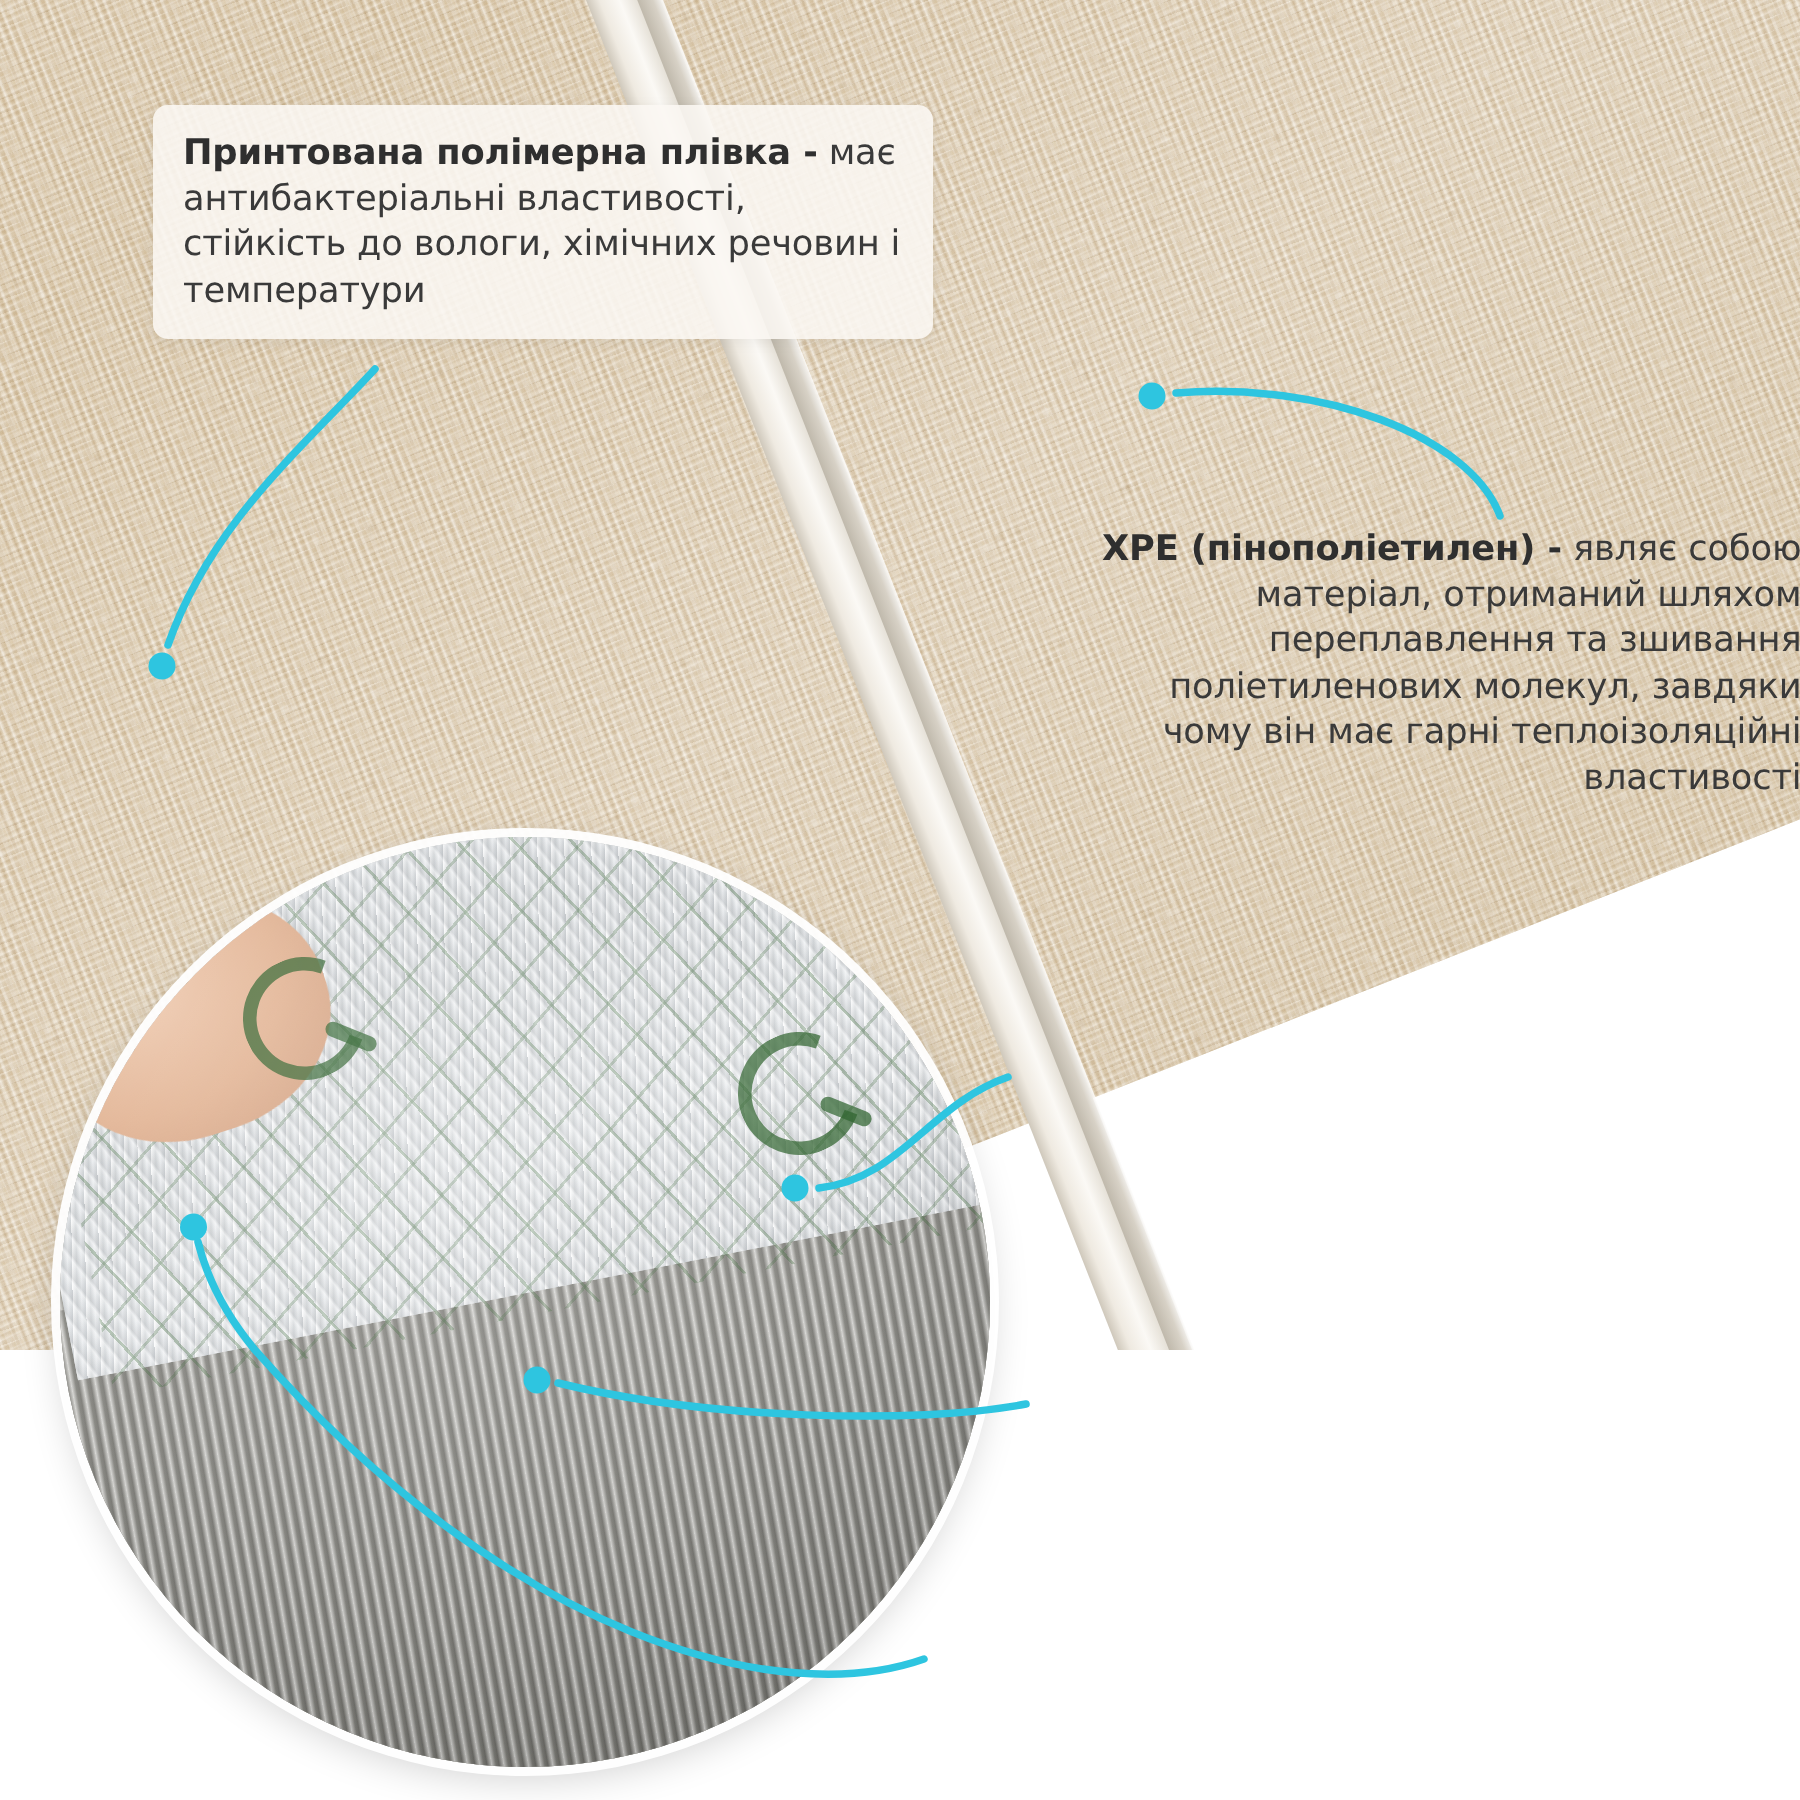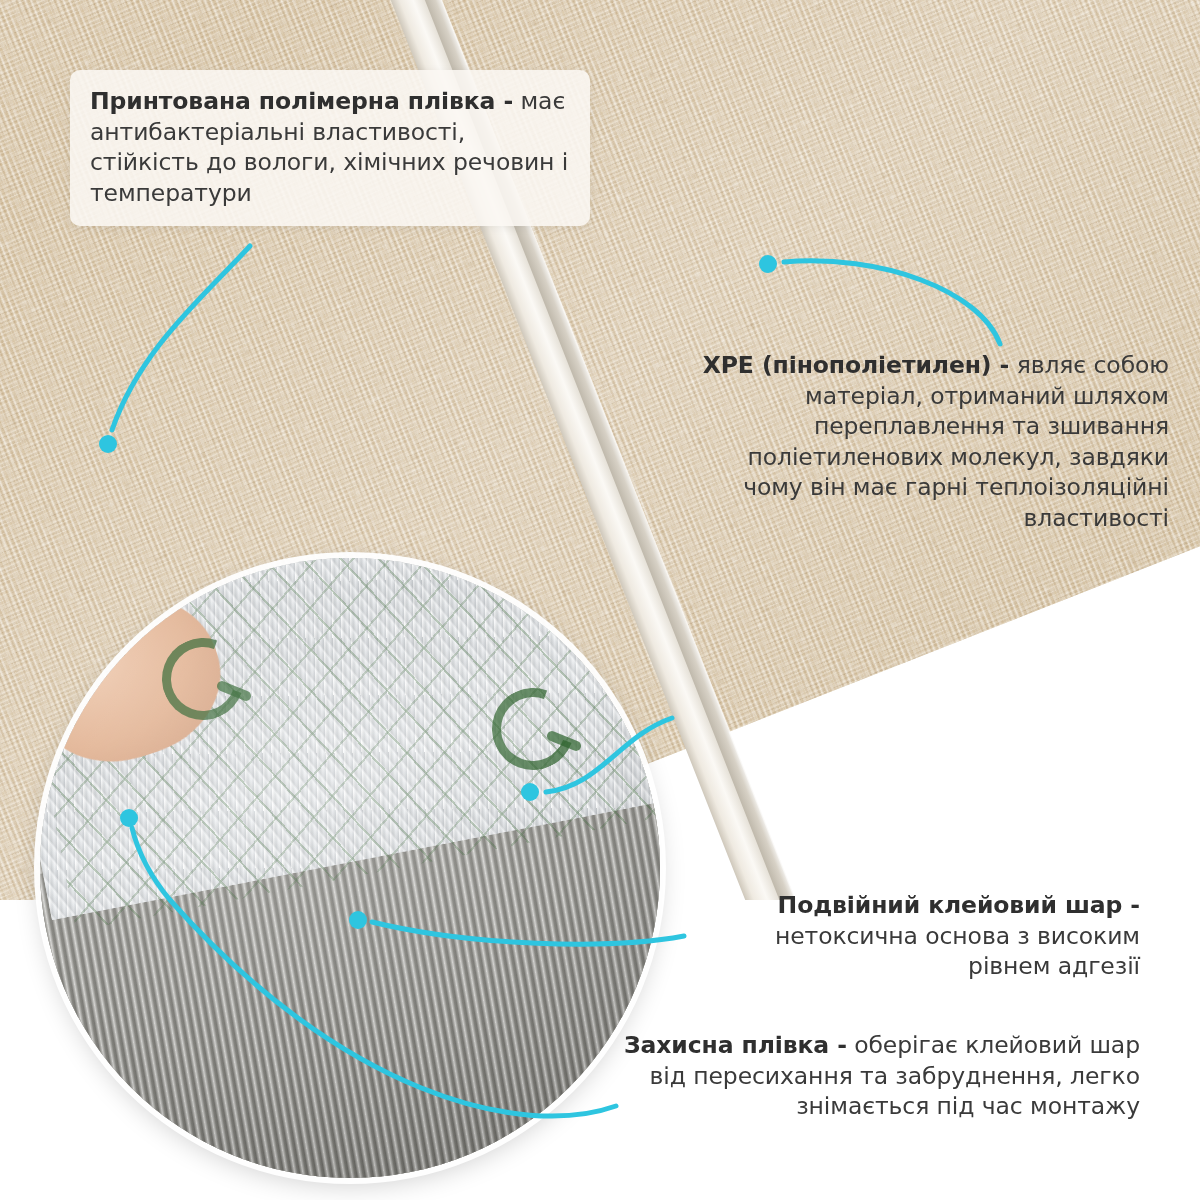--- a/index.html
+++ b/index.html
@@ -298,6 +298,7 @@
     line-height: 1.30;
     font-size: 23.5px;
     letter-spacing: -0.1px;
+    margin-left: 32px;
   }
   .callout b {
     font-weight: 700;

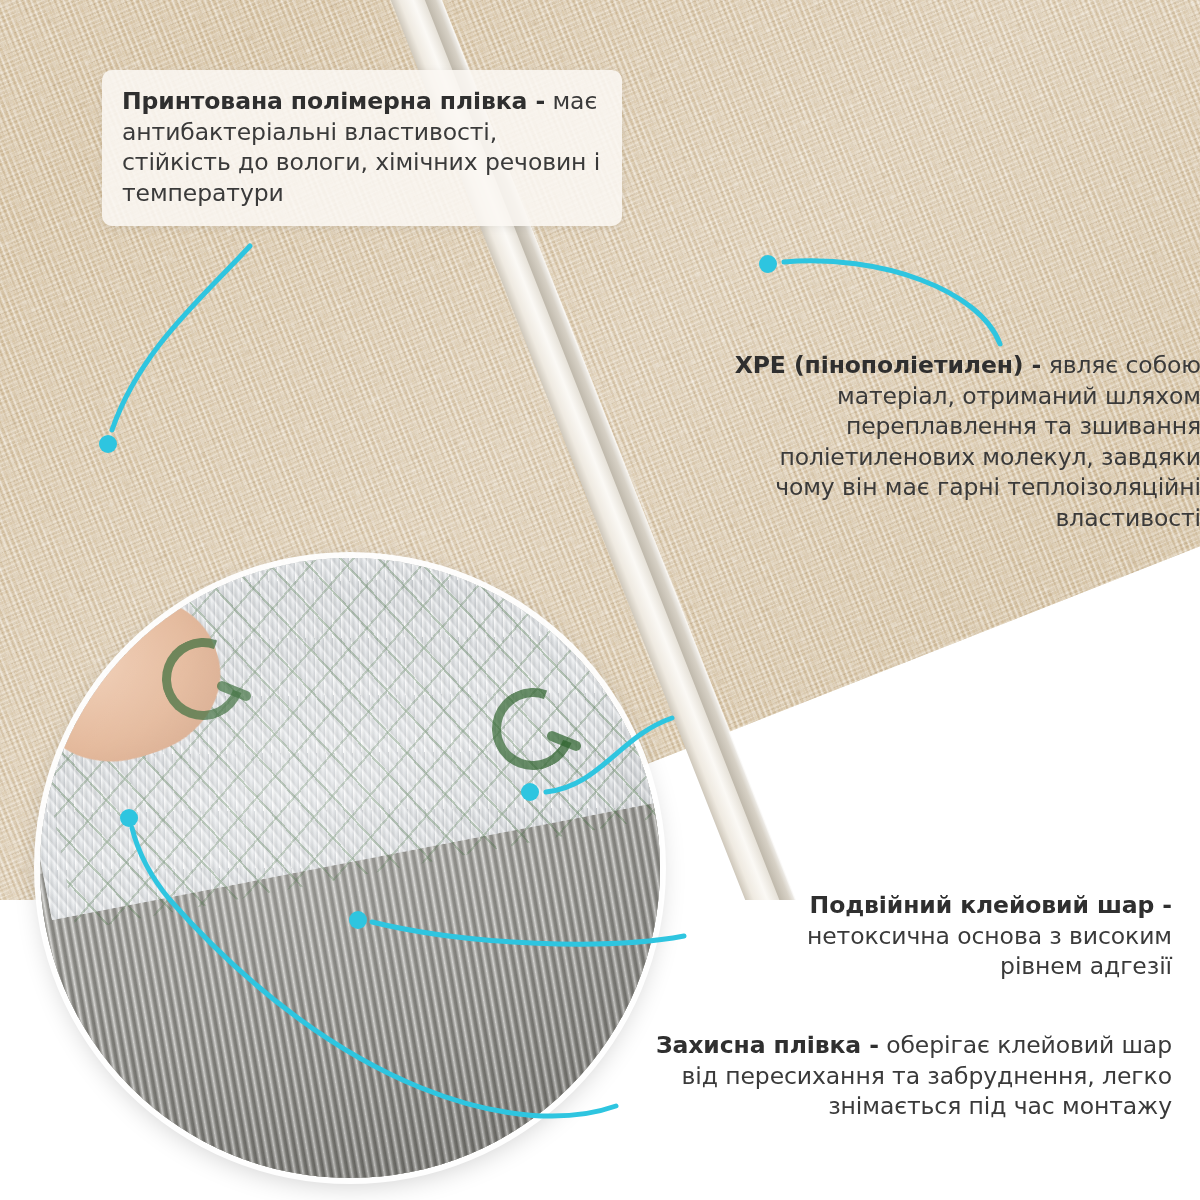--- a/index.html
+++ b/index.html
@@ -389,10 +389,6 @@
   </div>
 
 
-  <div class="callout" id="c-glue">
-    <b>Подвійний клейовий шар -</b>
-    <span>нетоксична основа з високим рівнем адгезії</span>
-  </div>
 
   <div class="callout" id="c-prot">
     <b>Захисна плівка -</b>

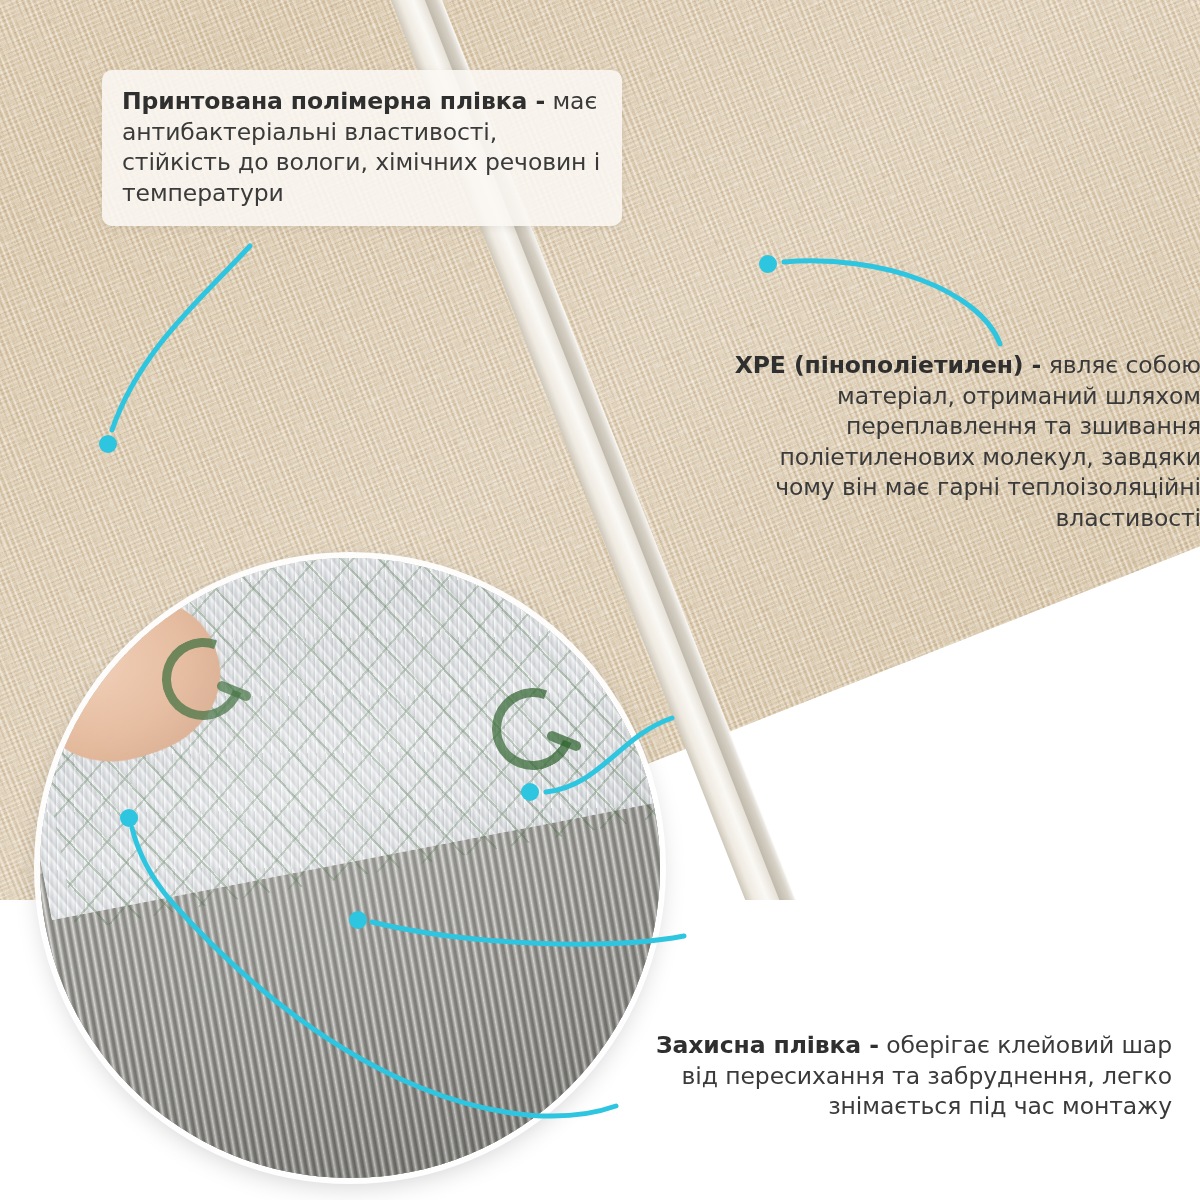--- a/index.html
+++ b/index.html
@@ -390,10 +390,6 @@
 
 
 
-  <div class="callout" id="c-prot">
-    <b>Захисна плівка -</b>
-    <span>оберігає клейовий шар від пересихання та забруднення, легко знімається під час монтажу</span>
-  </div>
 
 </div>
 

